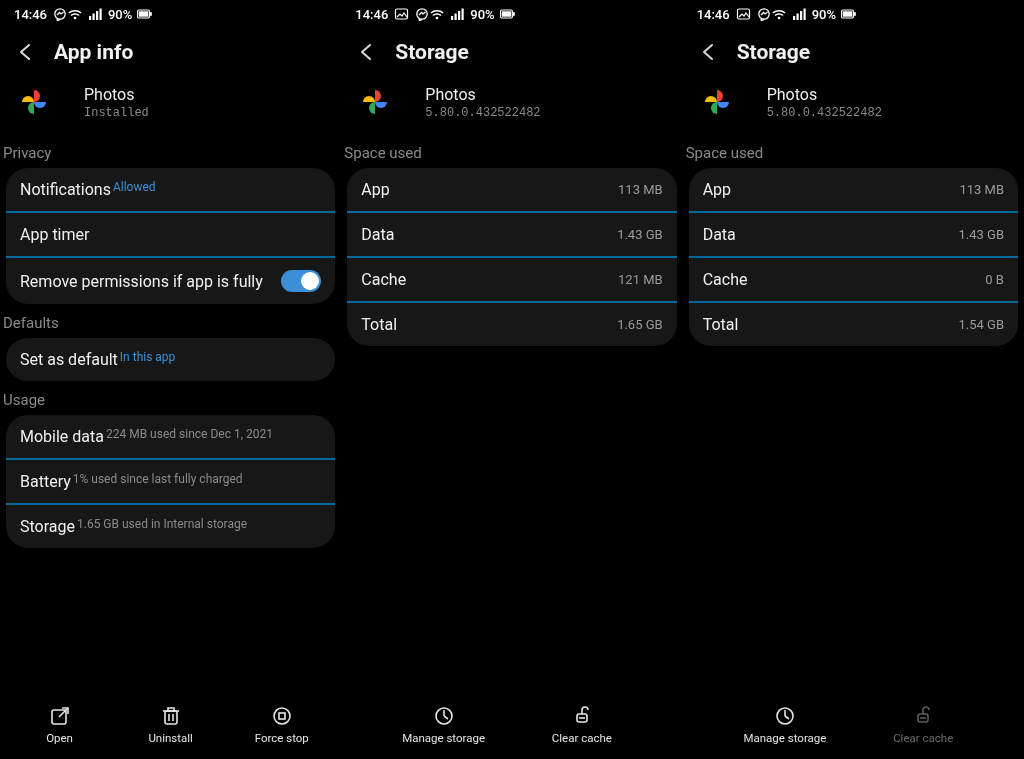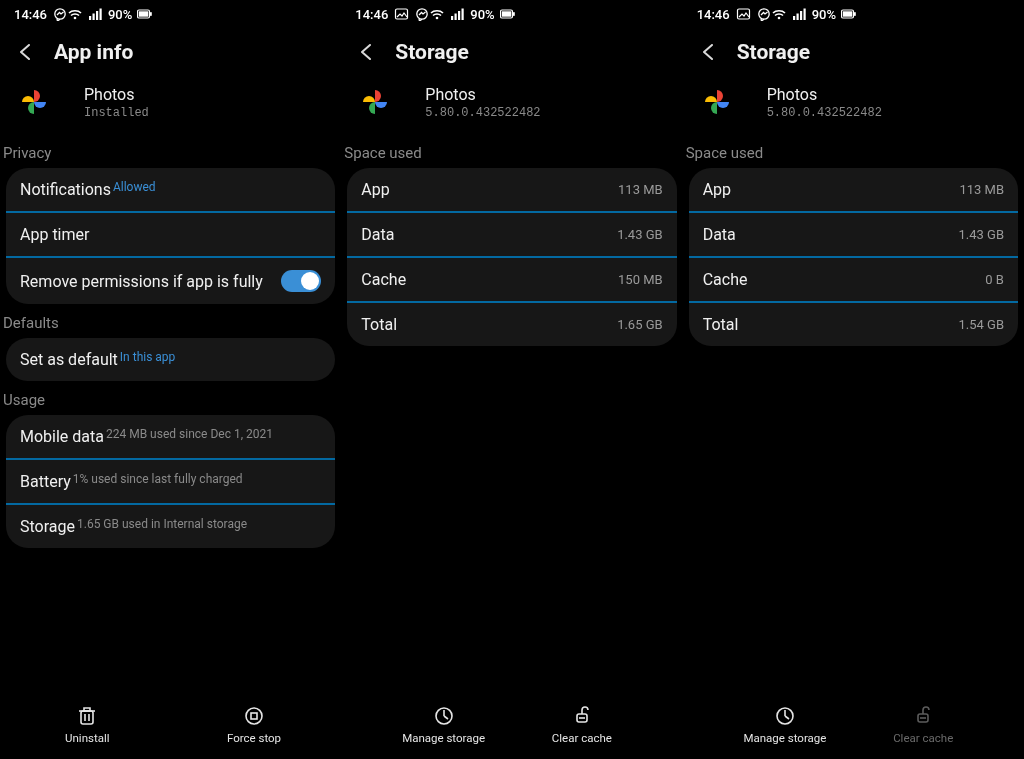--- a/index.html
+++ b/index.html
@@ -304,7 +304,7 @@
       </div>
       <div class="row sep">
         <span class="row-title">Cache</span>
-        <span class="row-val">150 MB</span>
+        <span class="row-val">121 MB</span>
       </div>
       <div class="row sep">
         <span class="row-title">Total</span>

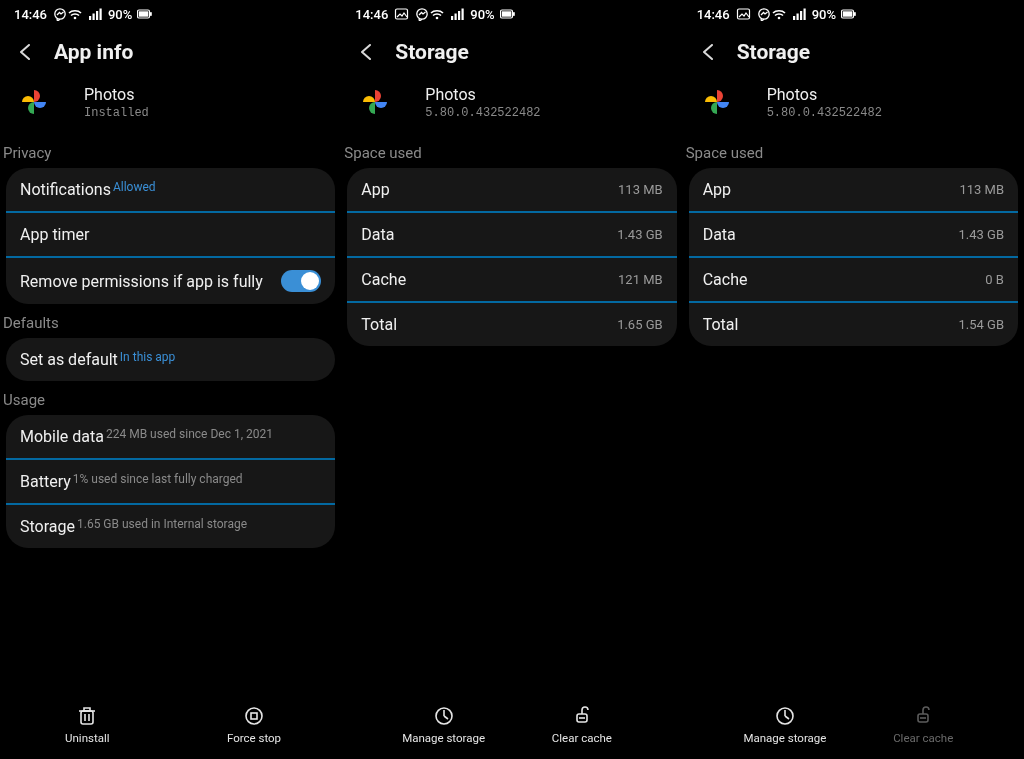--- a/index.html
+++ b/index.html
@@ -219,6 +219,14 @@
     <div class="bb-item">
       <span class="bb-icon">
           <svg width="22" height="22">
+            <use href="#open-icon"></use>
+          </svg>
+        </span>
+      <span>Open</span>
+    </div>
+    <div class="bb-item">
+      <span class="bb-icon">
+          <svg width="22" height="22">
             <use href="#trash-icon"></use>
           </svg>
         </span>

